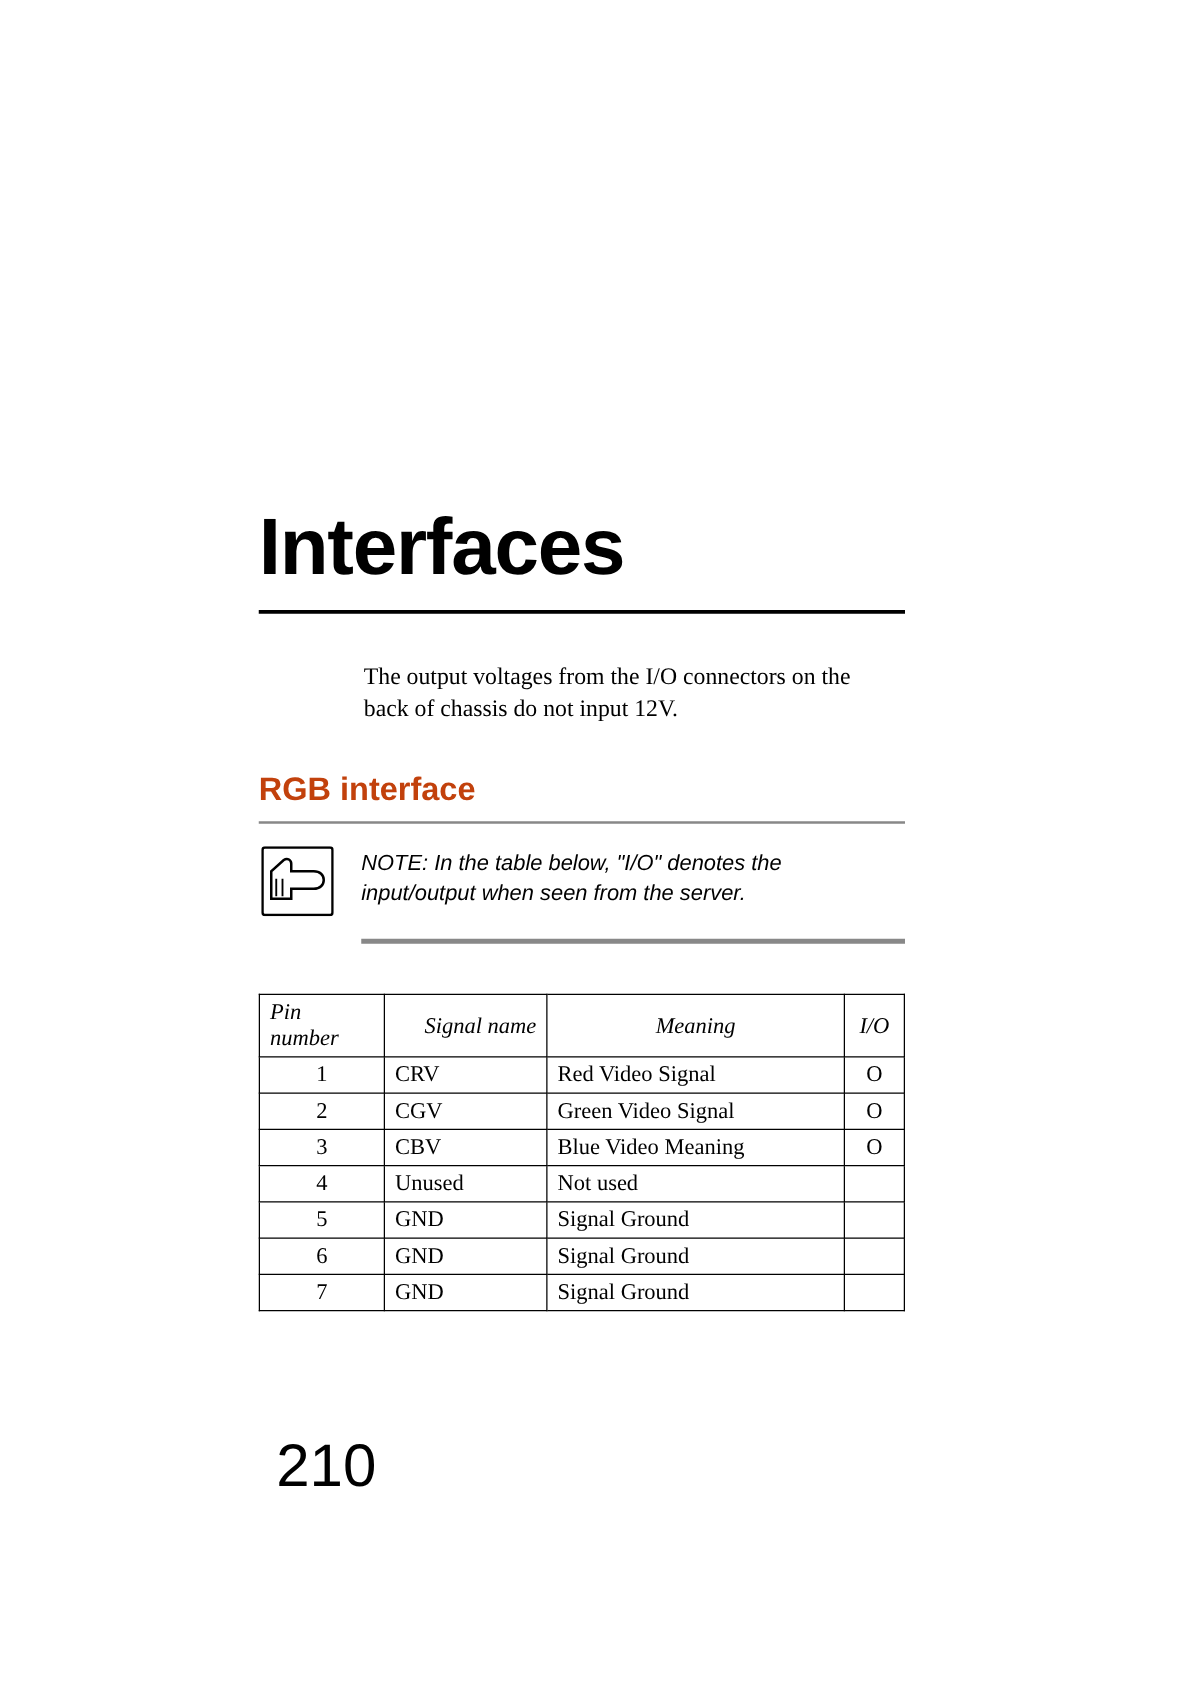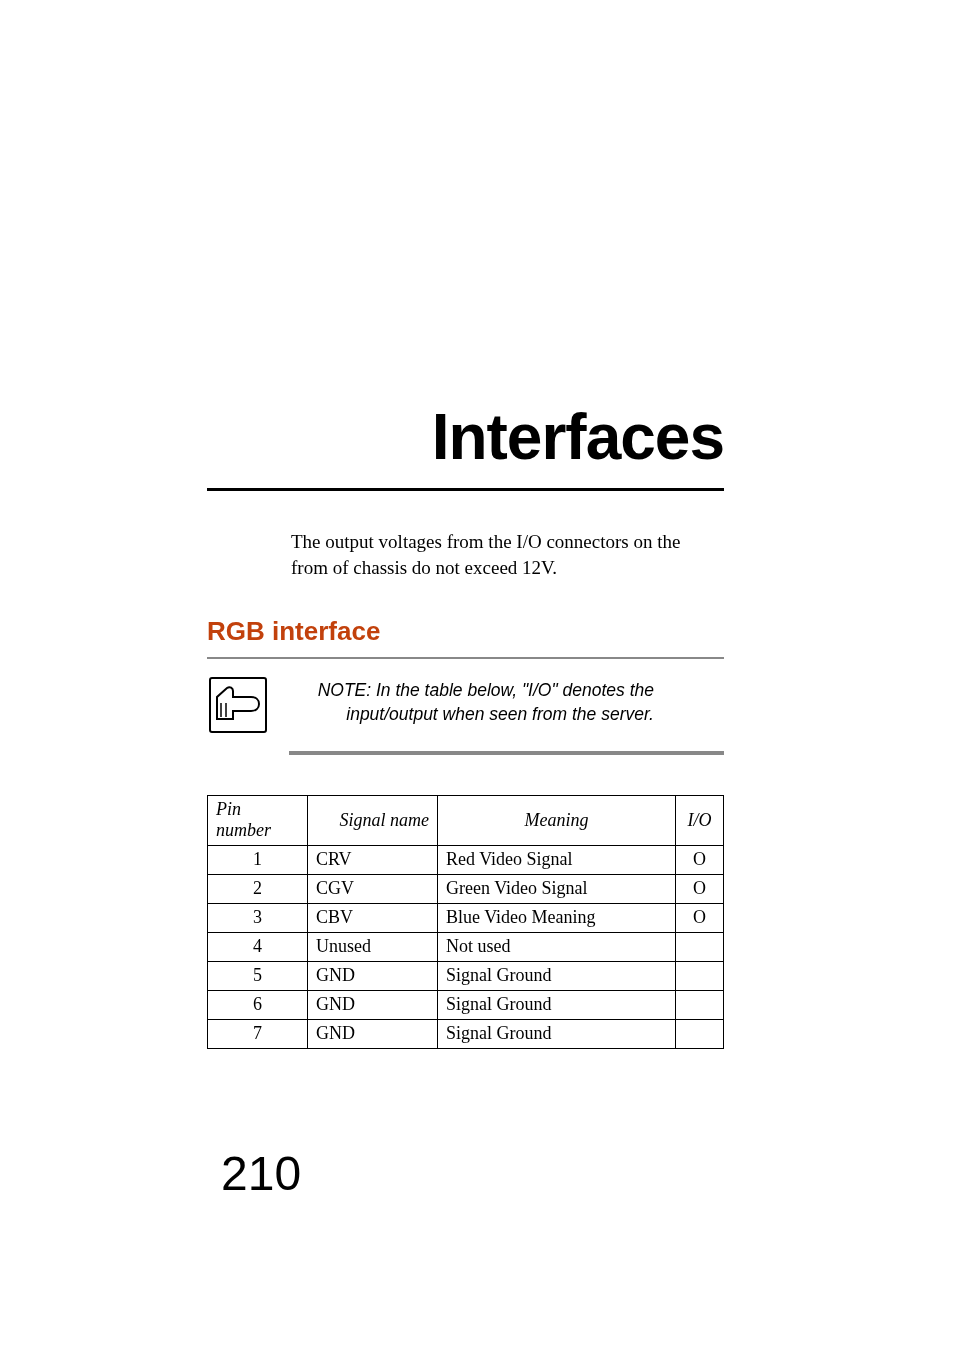--- a/index.html
+++ b/index.html
@@ -25,7 +25,6 @@
       font-weight: bold;
       letter-spacing: -1px;
       margin-bottom: 14px;
-      text-align: right;
     }
     .title-rule {
       border: none;

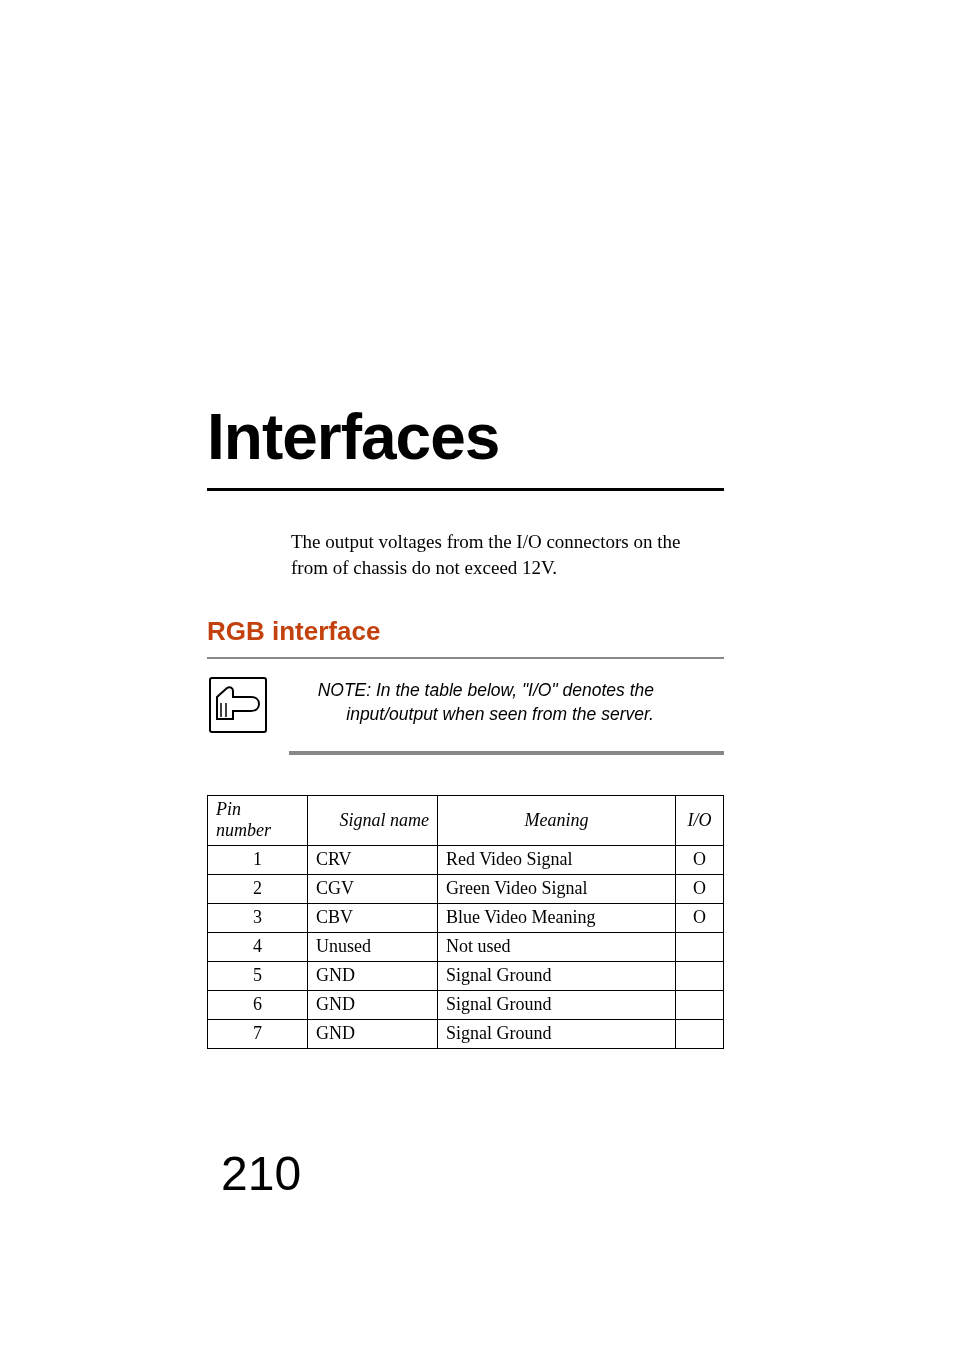--- a/index.html
+++ b/index.html
@@ -132,7 +132,7 @@
   <h1 class="chapter-title">Interfaces</h1>
   <hr class="title-rule">
 
-  <p class="intro-text">The output voltages from the I/O connectors on the from of chassis do not exceed 12V.</p>
+  <p class="intro-text">The output voltages from the I/O connectors on the back of chassis do not input 12V.</p>
 
   <h2 class="section-heading">RGB interface</h2>
   <hr class="section-rule">

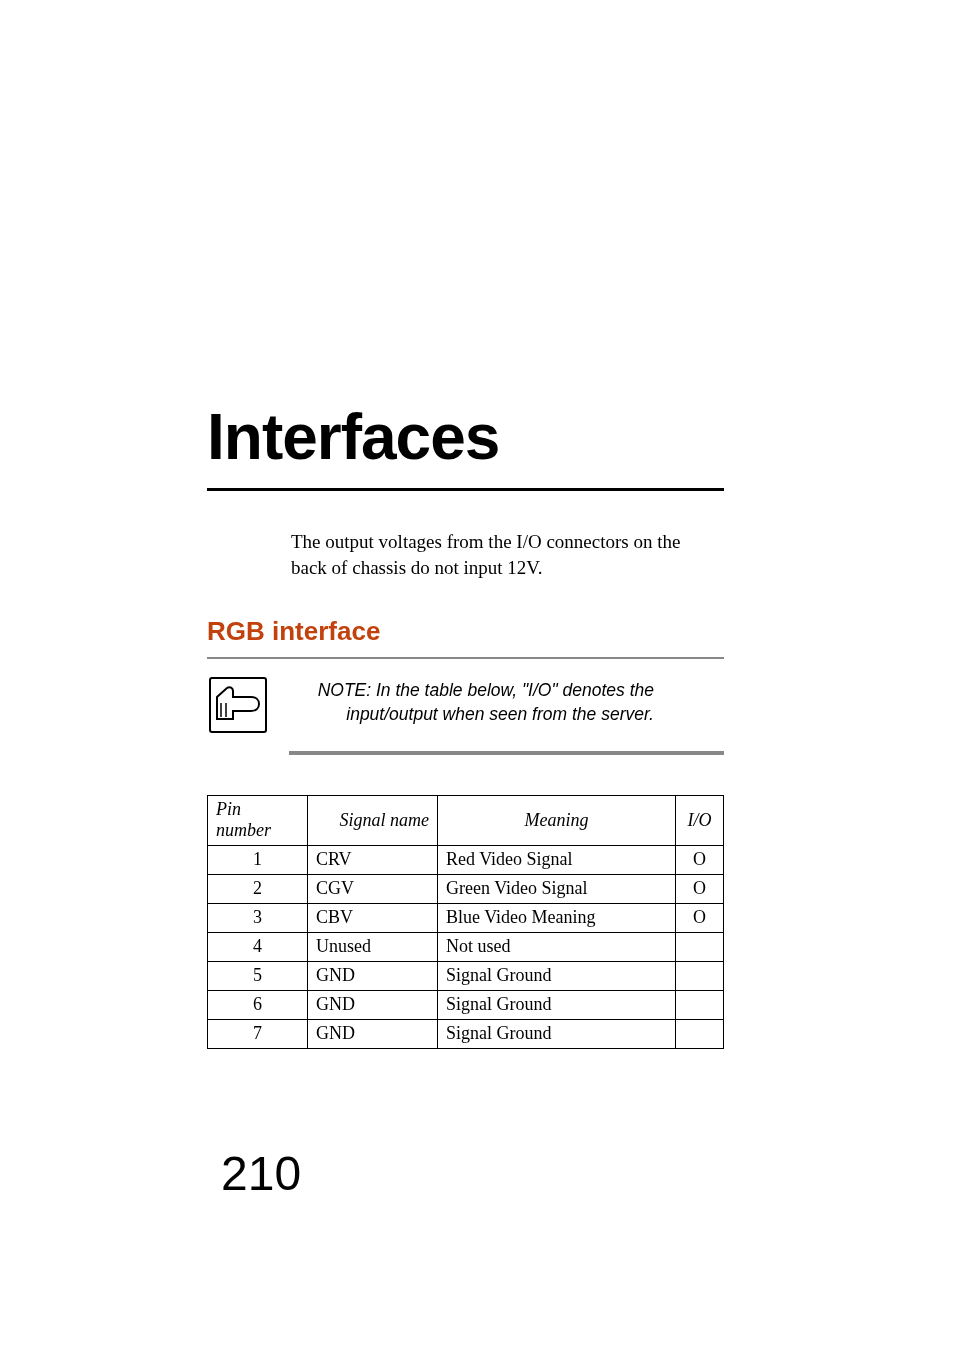--- a/index.html
+++ b/index.html
@@ -69,7 +69,6 @@
       line-height: 1.35;
       padding-top: 2px;
       padding-right: 70px;
-      text-align: right;
     }
     .note-bottom-rule {
       border: none;

